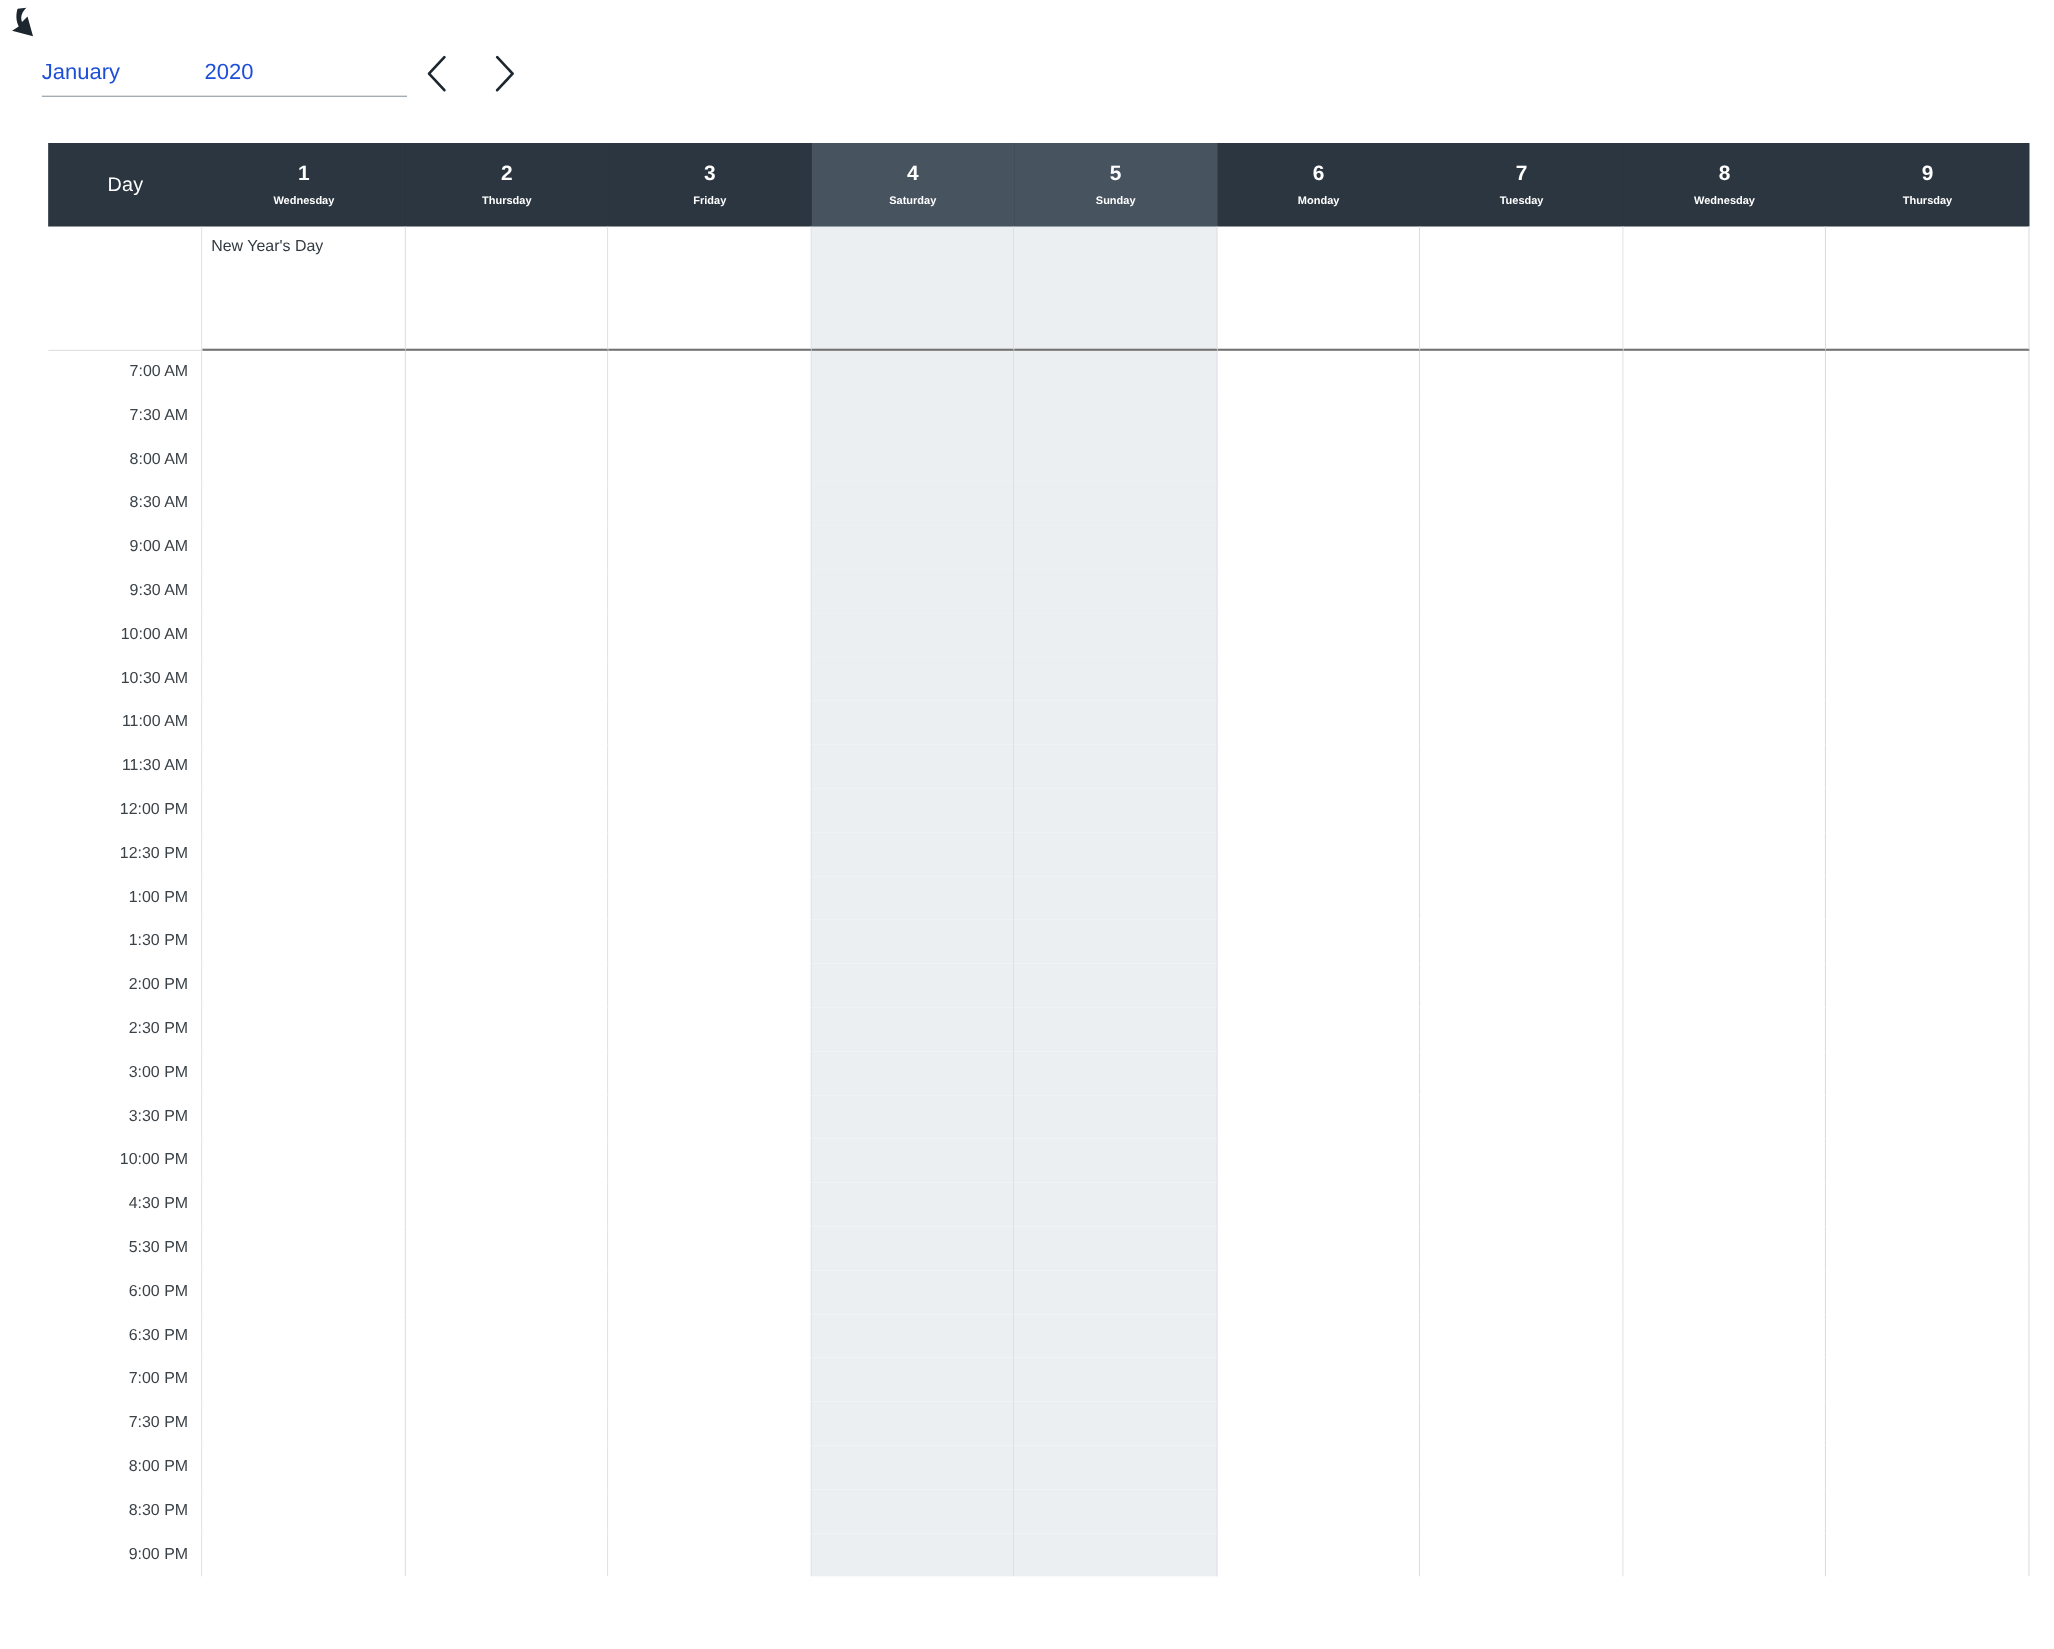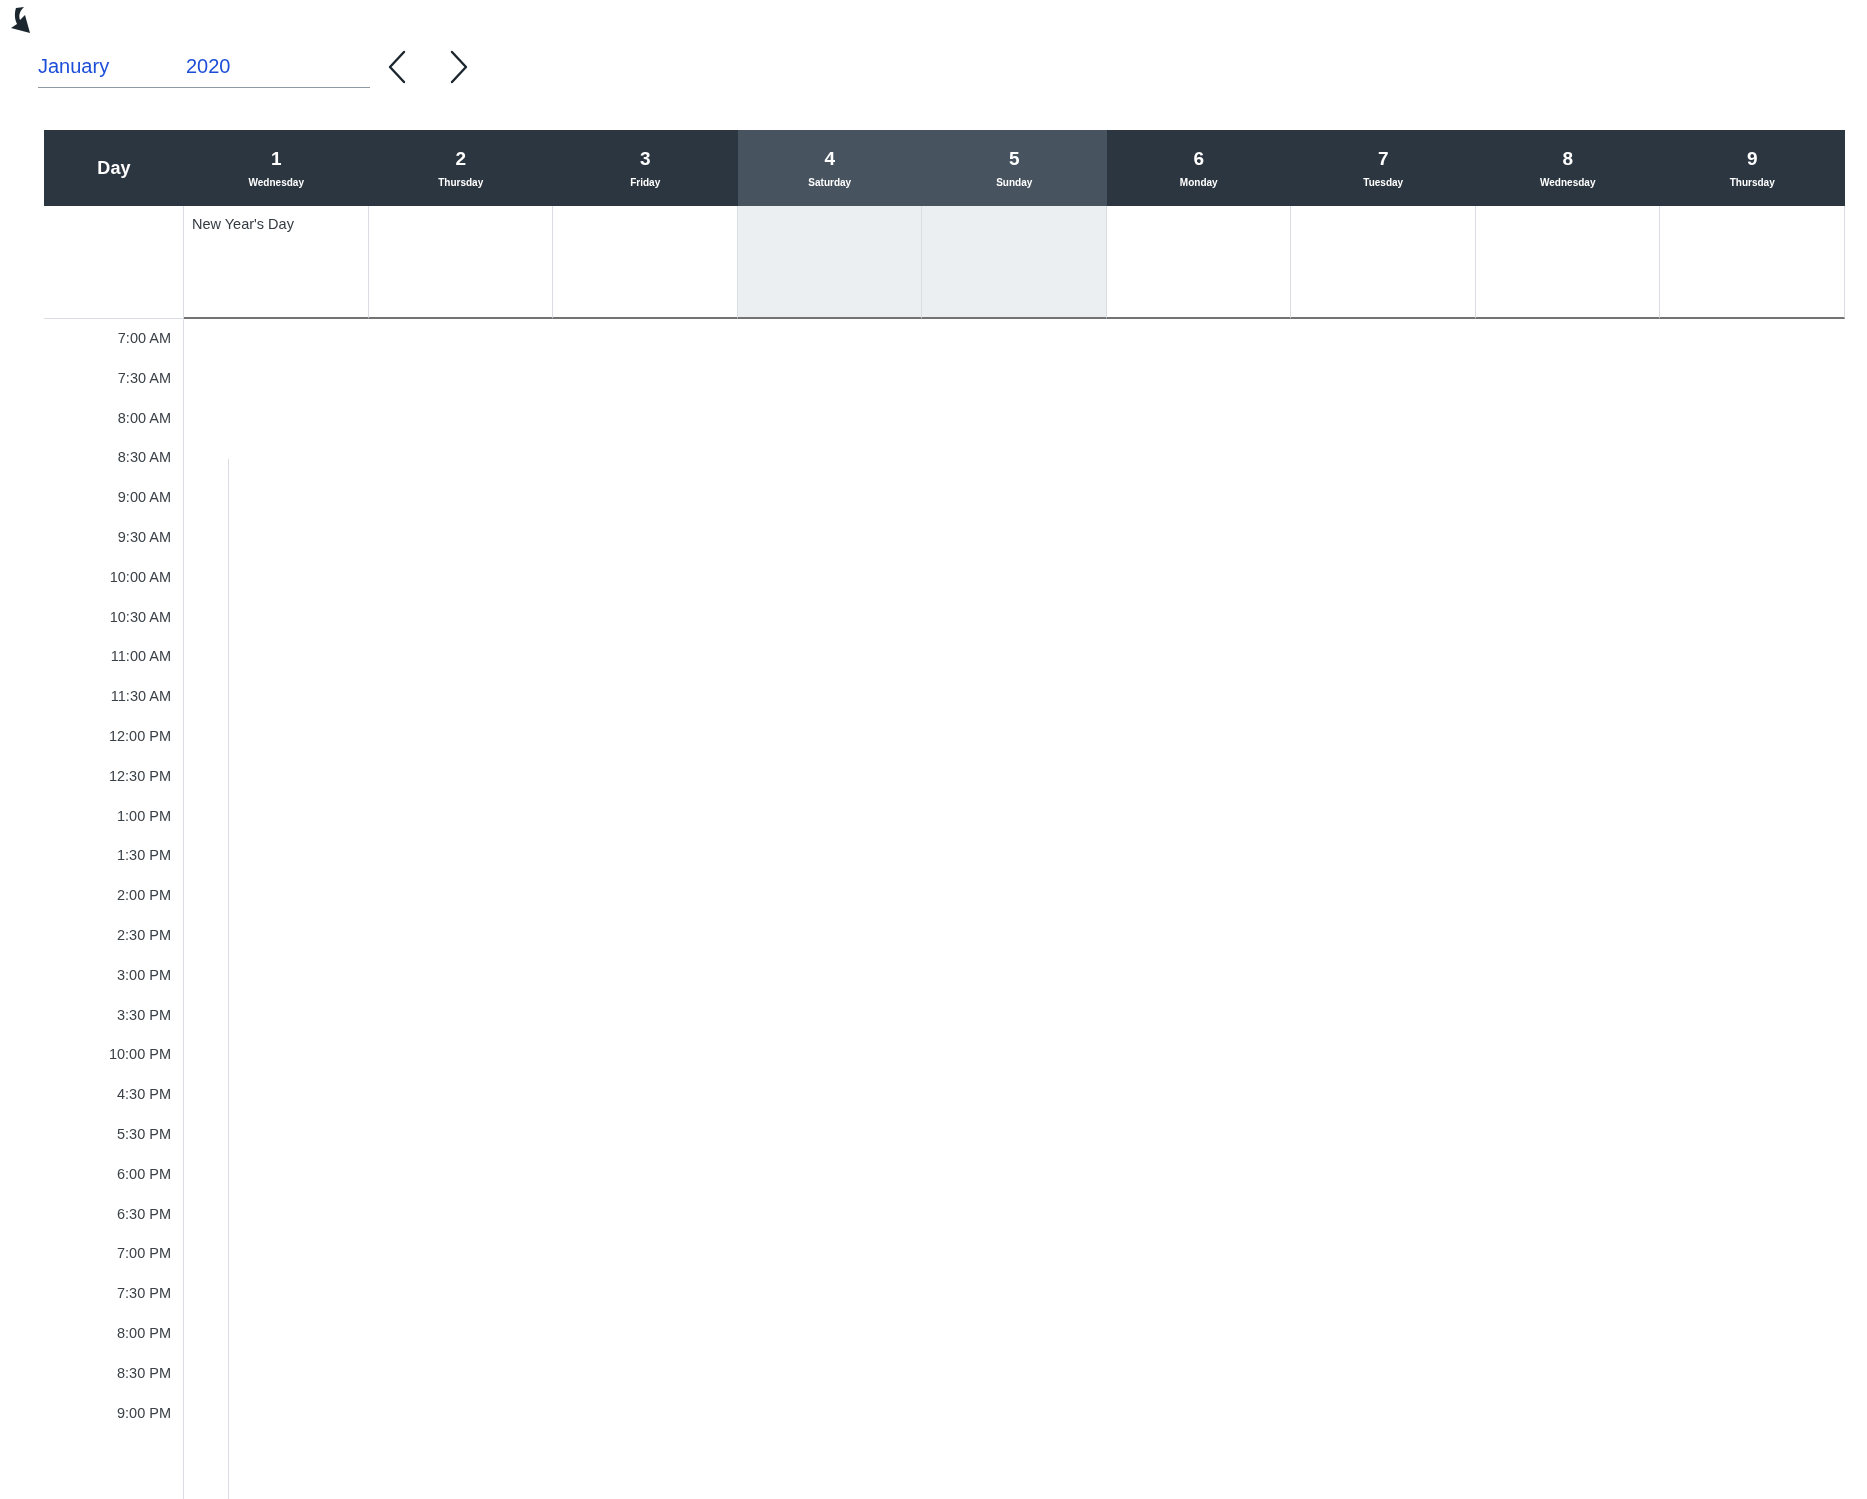--- a/index.html
+++ b/index.html
@@ -103,7 +103,7 @@
   #header-band .col-day.weekend-col { background: #47535f; }
   .hdr-daylabel {
     font-size: 18px;
-    font-weight: bold;
+    font-weight: normal;
     letter-spacing: .2px;
   }
   .hdr-datenum {

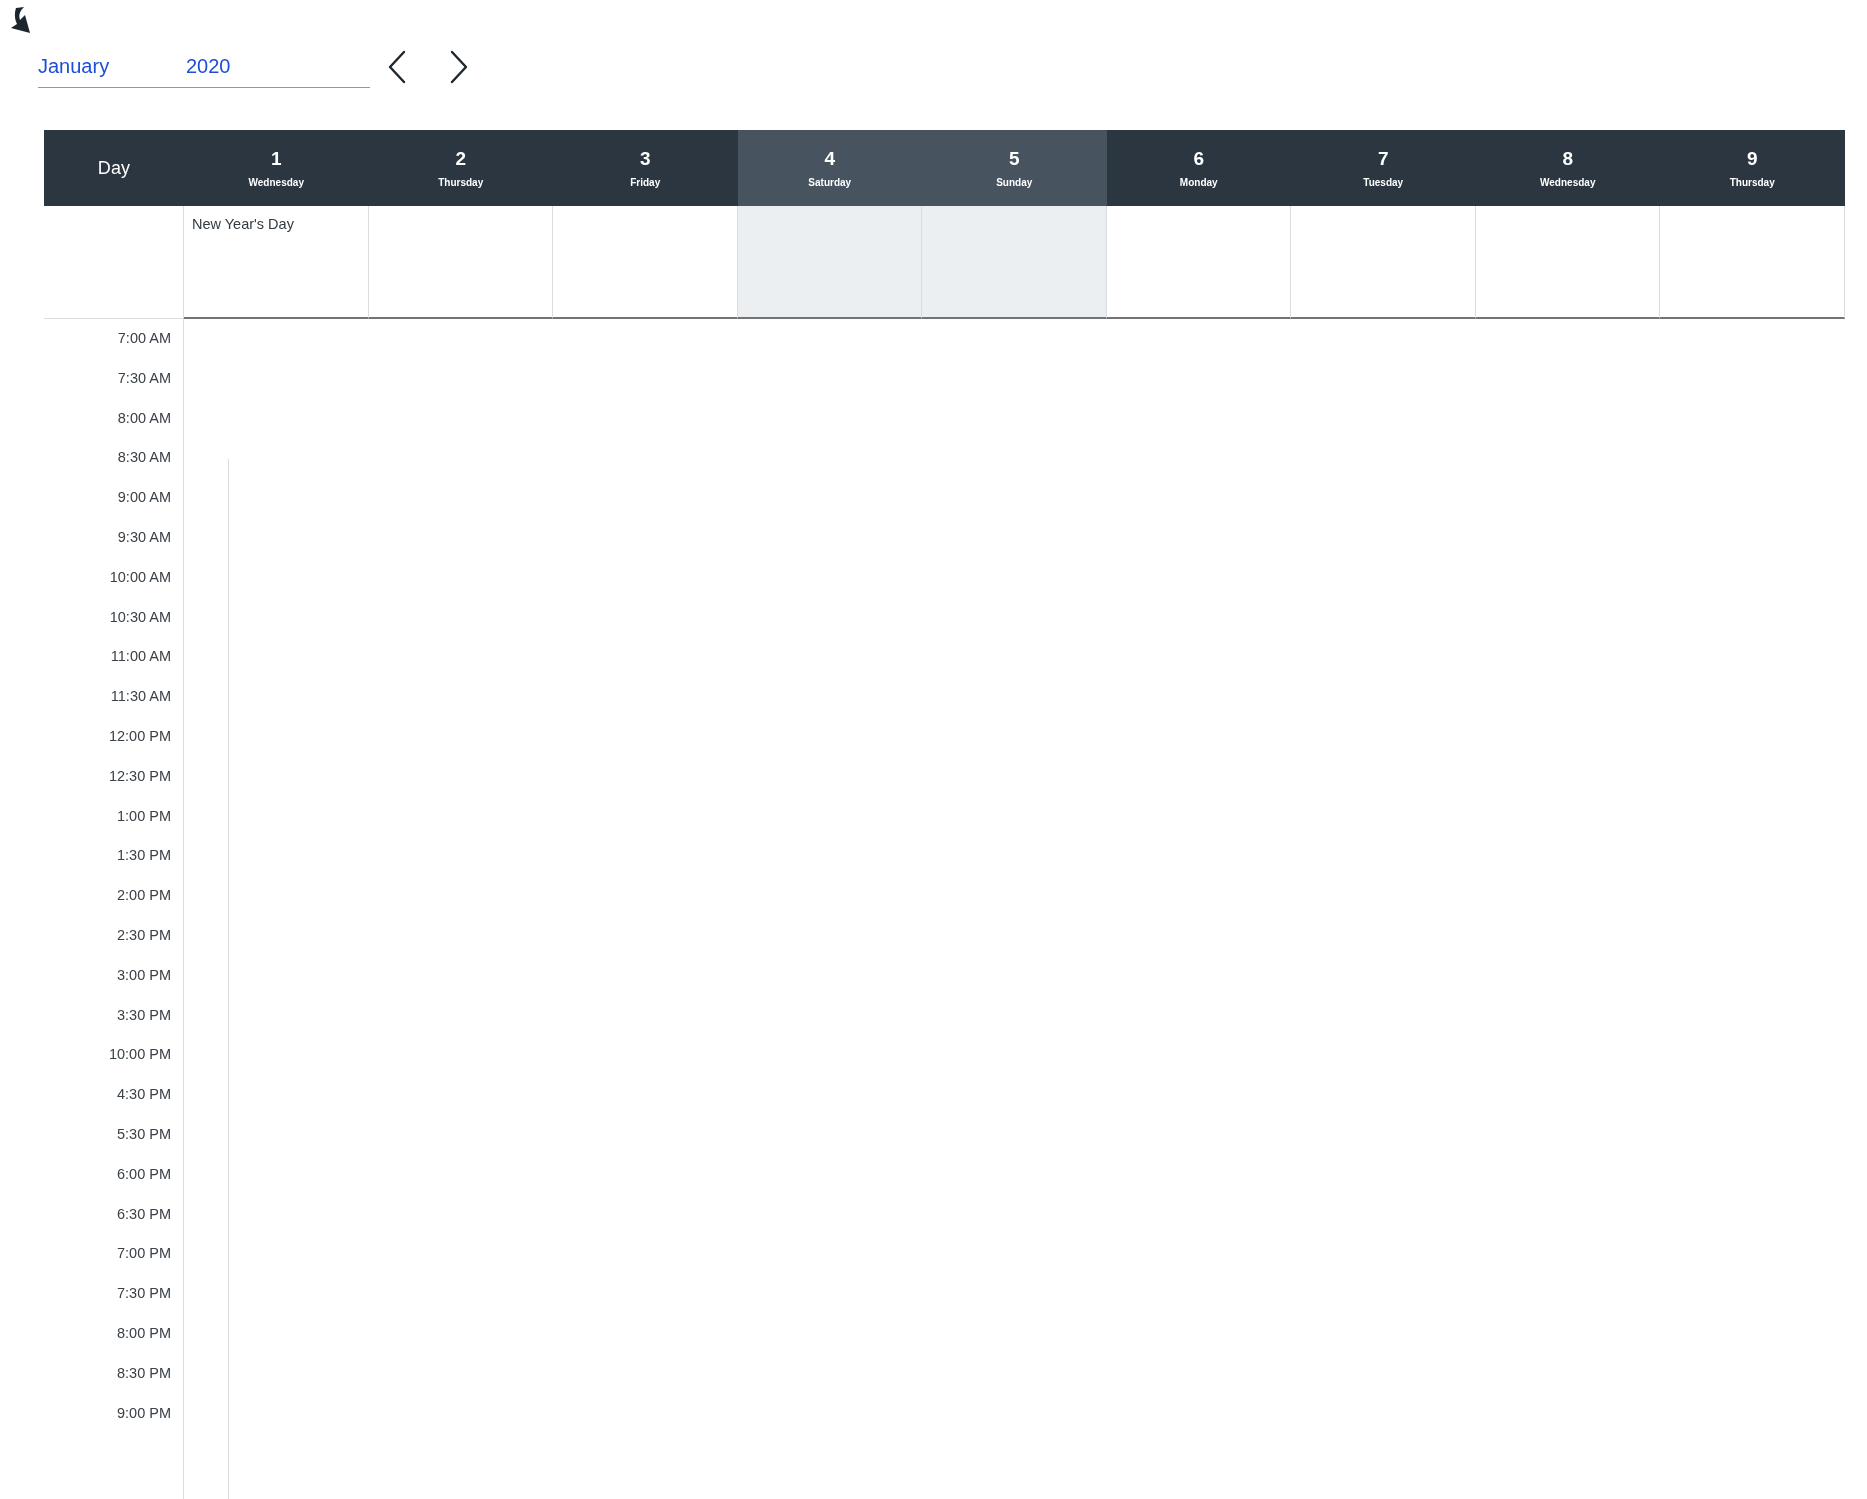--- a/index.html
+++ b/index.html
@@ -134,7 +134,7 @@
   #allday-row .col-day.weekend-col { background: #eceff2; }
 
   
-  .slot-row { height: 39.8px; flex-direction: column; }
+  .slot-row { height: 39.8px; }
   .slot-row .col-time {
     text-align: right;
     padding-right: 12px;

